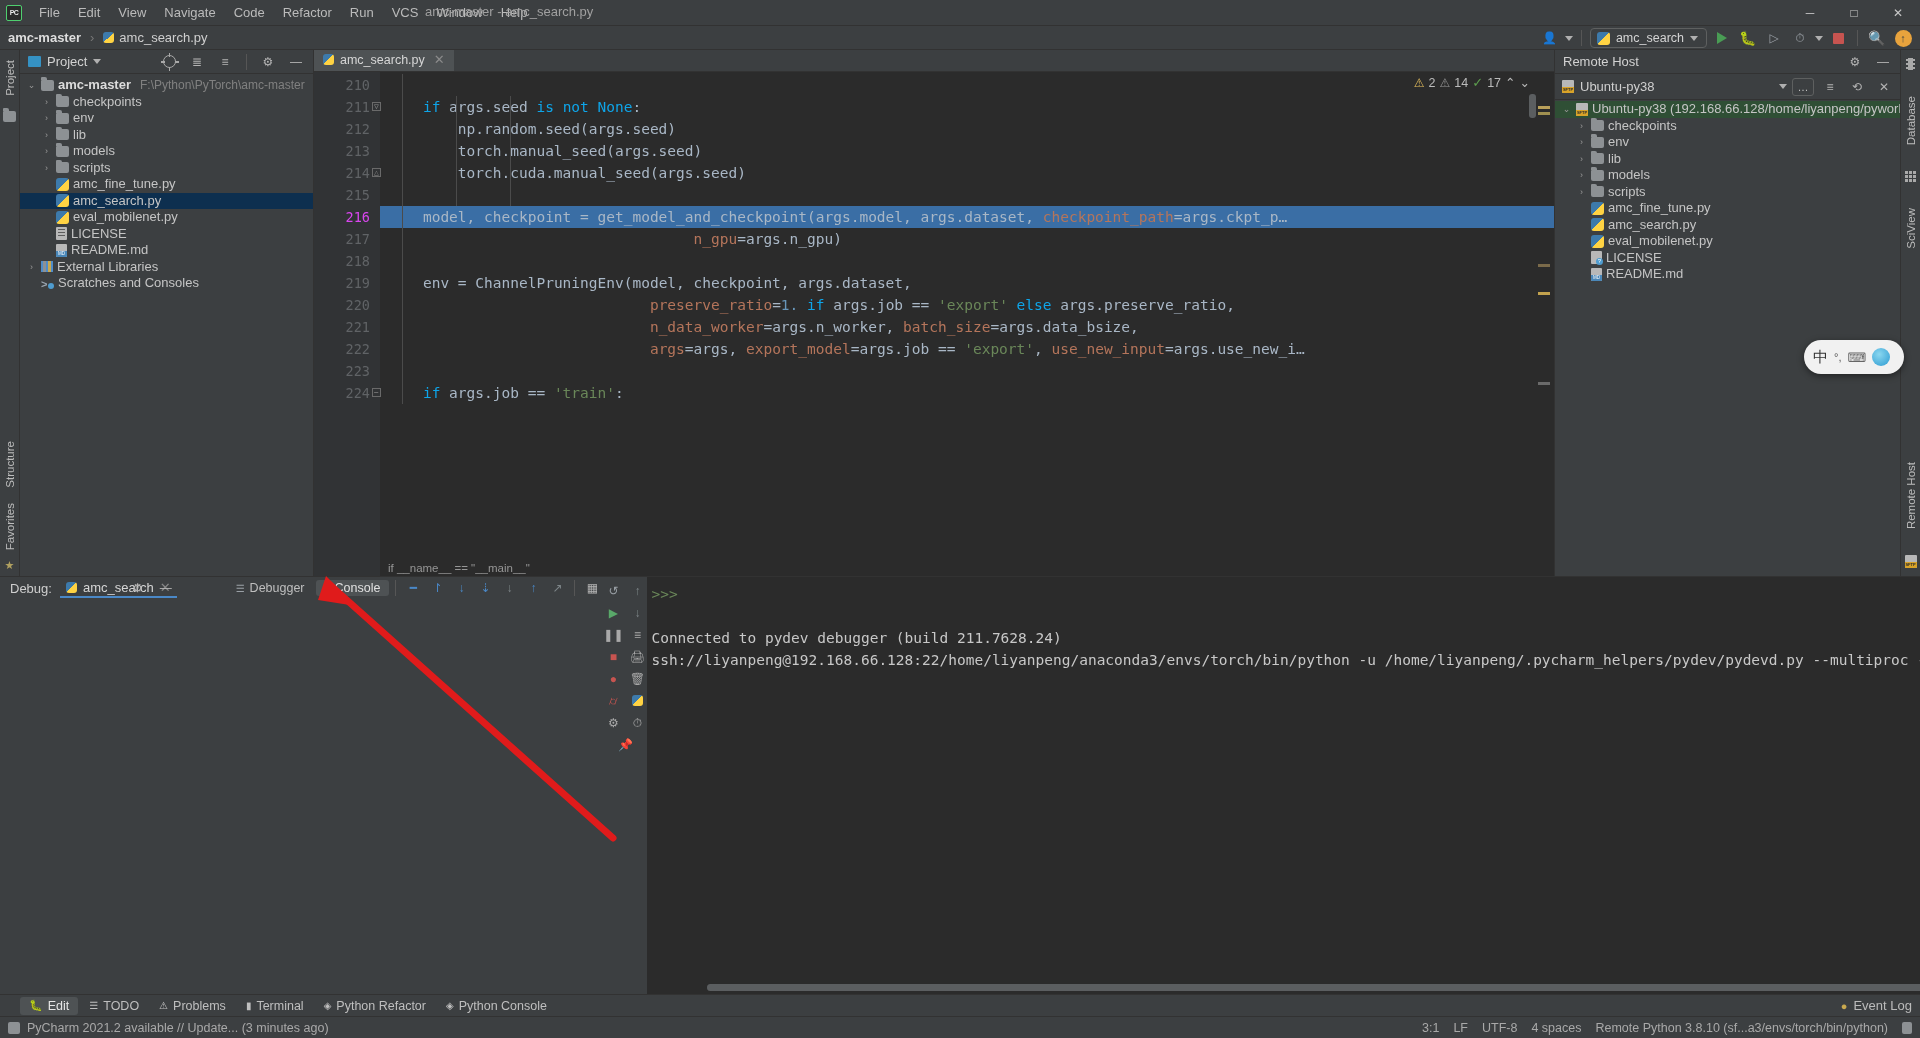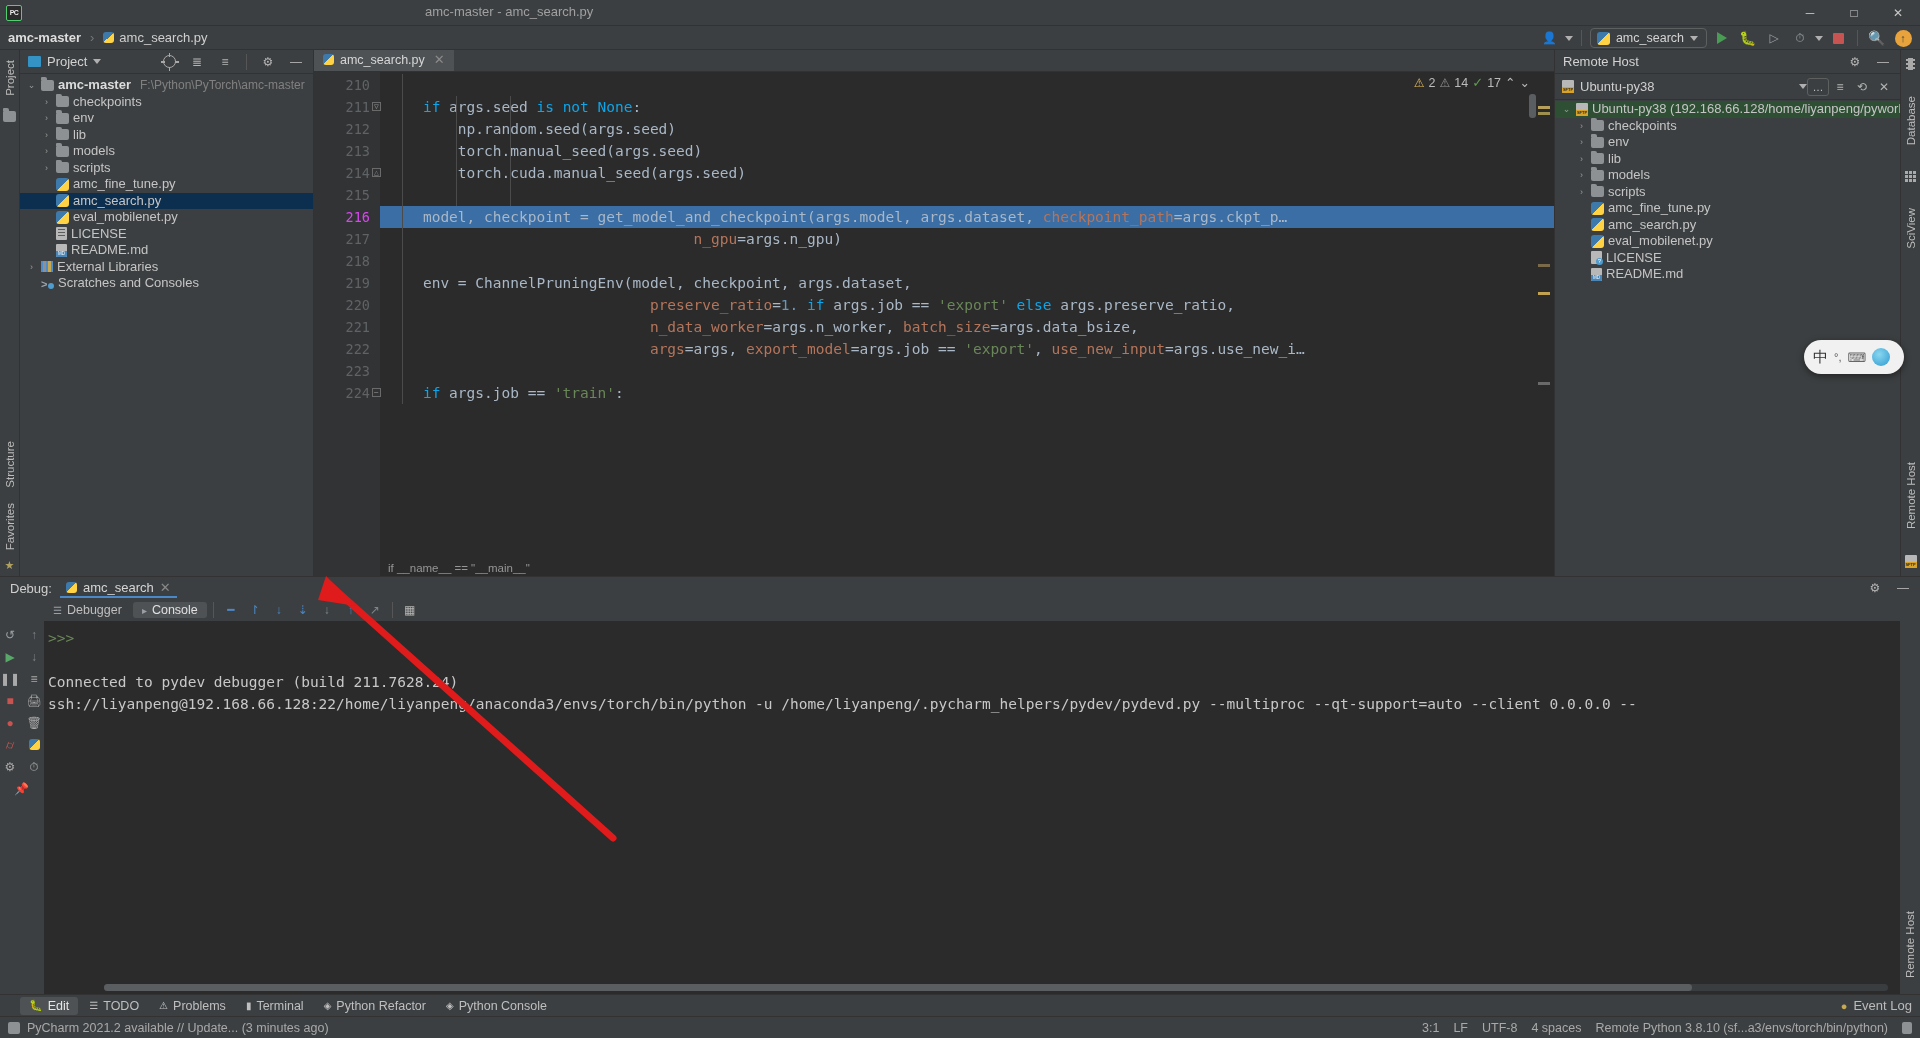--- a/index.html
+++ b/index.html
@@ -387,6 +387,18 @@
 
   <div class="titlebar">
     <div class="pc-logo">PC</div>
+    <div class="menubar">
+      <div class="menu-item">File</div>
+      <div class="menu-item">Edit</div>
+      <div class="menu-item">View</div>
+      <div class="menu-item">Navigate</div>
+      <div class="menu-item">Code</div>
+      <div class="menu-item">Refactor</div>
+      <div class="menu-item">Run</div>
+      <div class="menu-item">VCS</div>
+      <div class="menu-item">Window</div>
+      <div class="menu-item">Help</div>
+    </div>
     <div class="win-title">amc-master - amc_search.py</div>
     <div class="win-ctrls">
       <div class="win-btn">─</div>

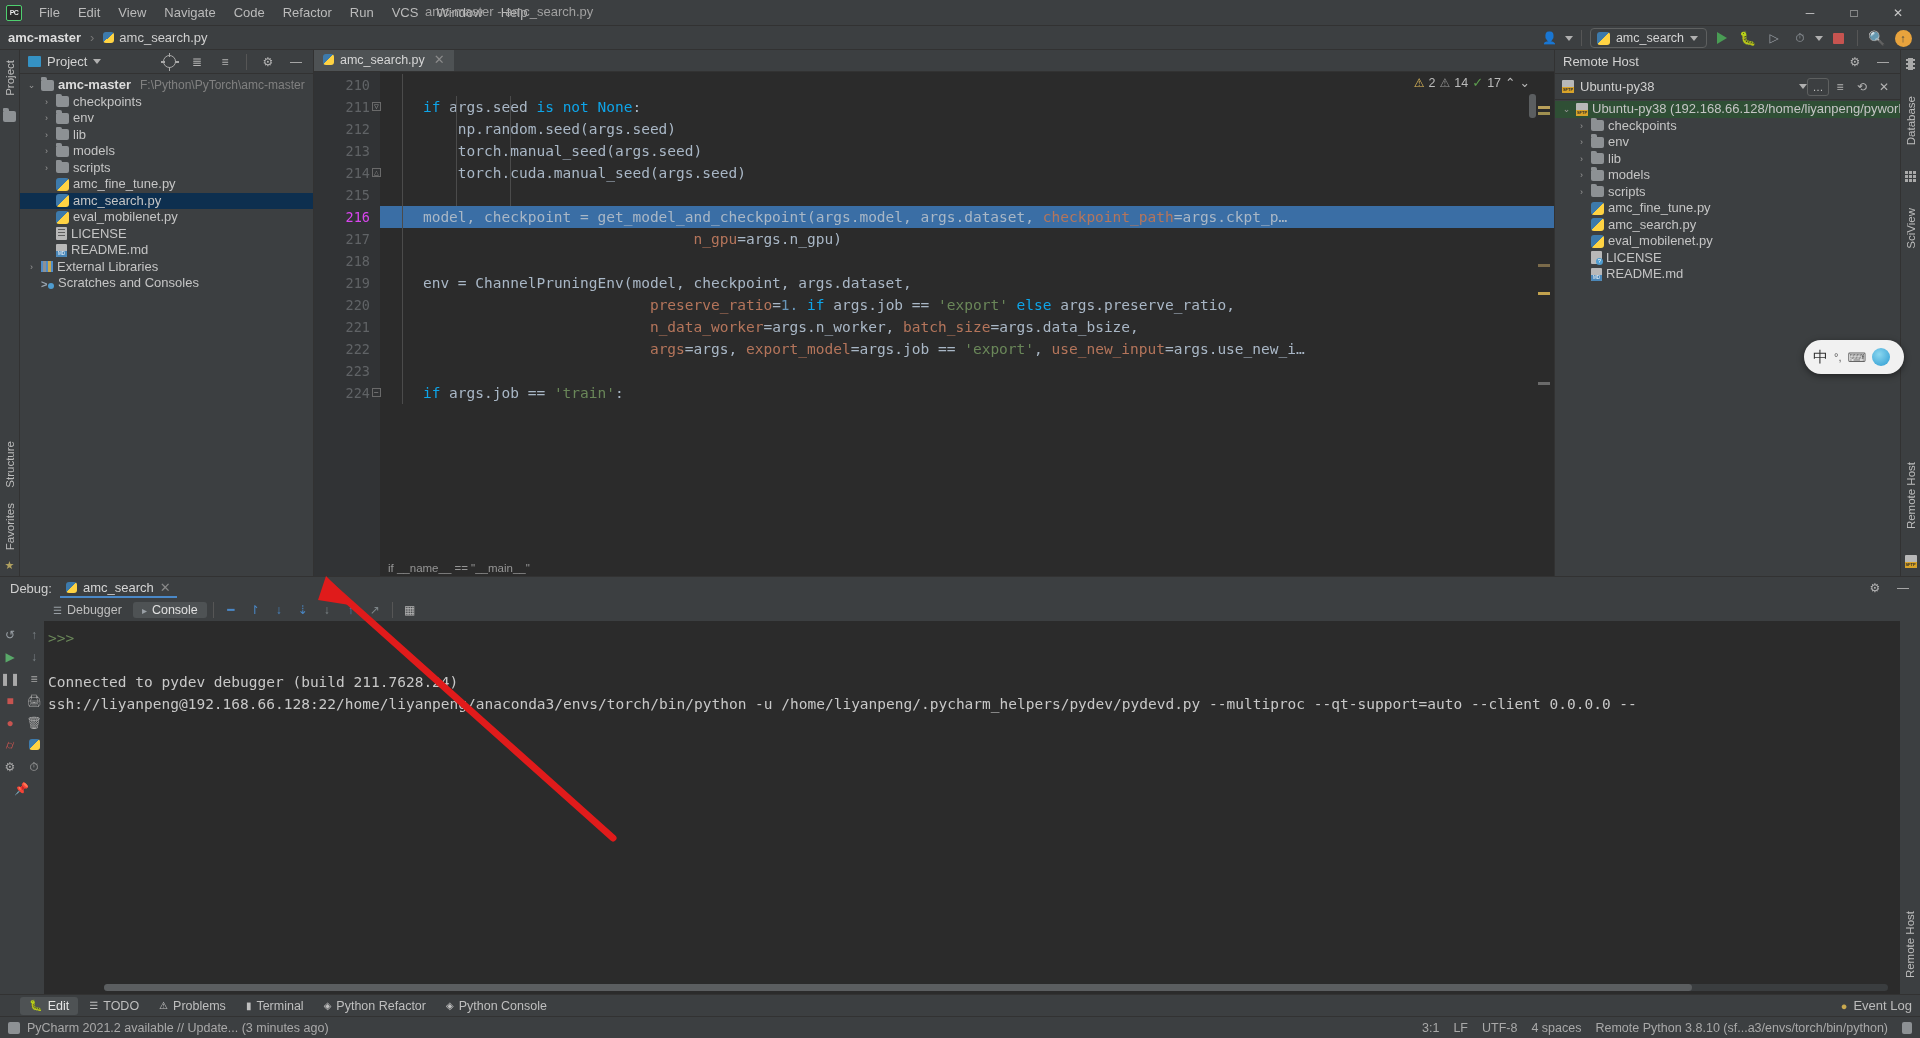--- a/index.html
+++ b/index.html
@@ -246,7 +246,7 @@
     border-left: 1px solid #323232;
   }
   .remote-toolbar {
-    height: 26px; display: flex; align-items: center; 
+    height: 26px; display: flex; align-items: center; gap: 5px;
     padding: 0 5px 0 7px; flex: none; border-bottom: 1px solid #323232;
   }
   .host-combo {

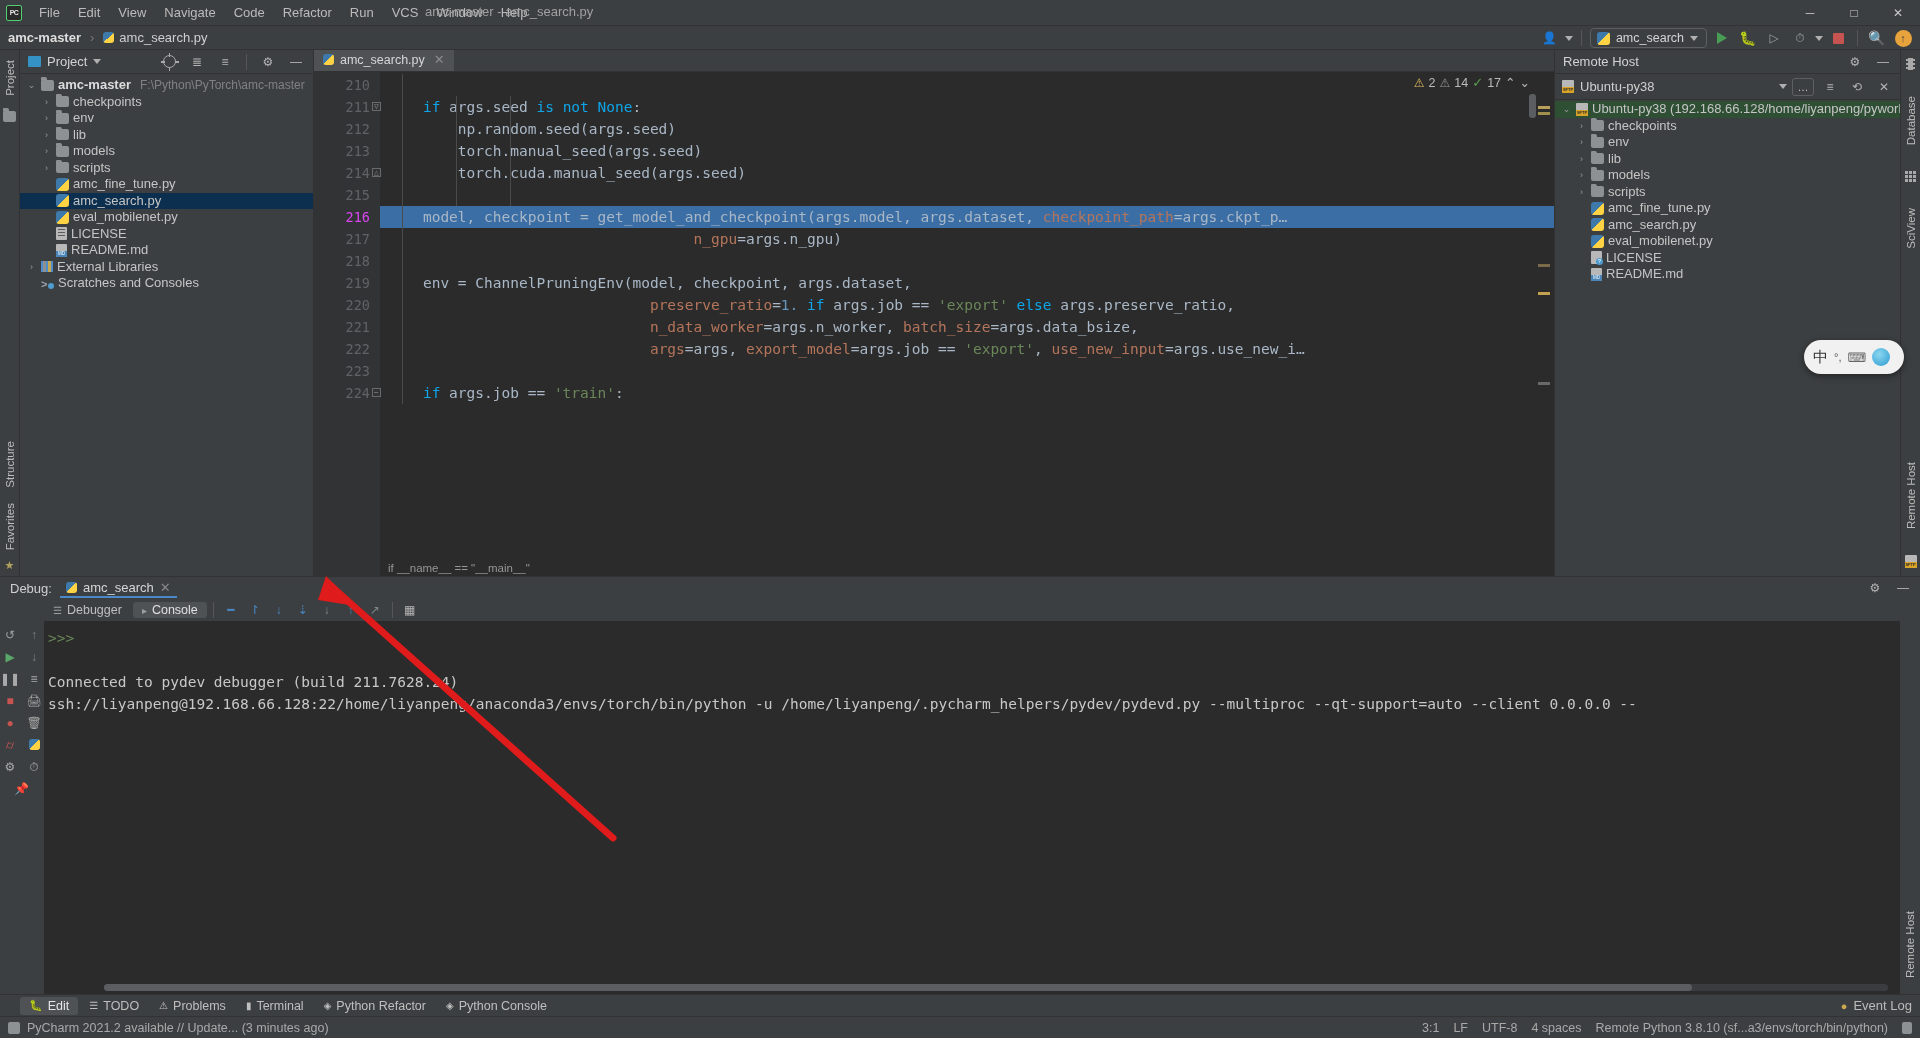--- a/index.html
+++ b/index.html
@@ -286,7 +286,7 @@
 
   
   .debug-panel {
-    height: 418px; background: #3c3f41; display: flex; flex-direction: column;
+    height: 418px; background: #3c3f41; display: flex; flex-direction: row;
     flex: none; border-top: 1px solid #323232;
   }
   .debug-head {

